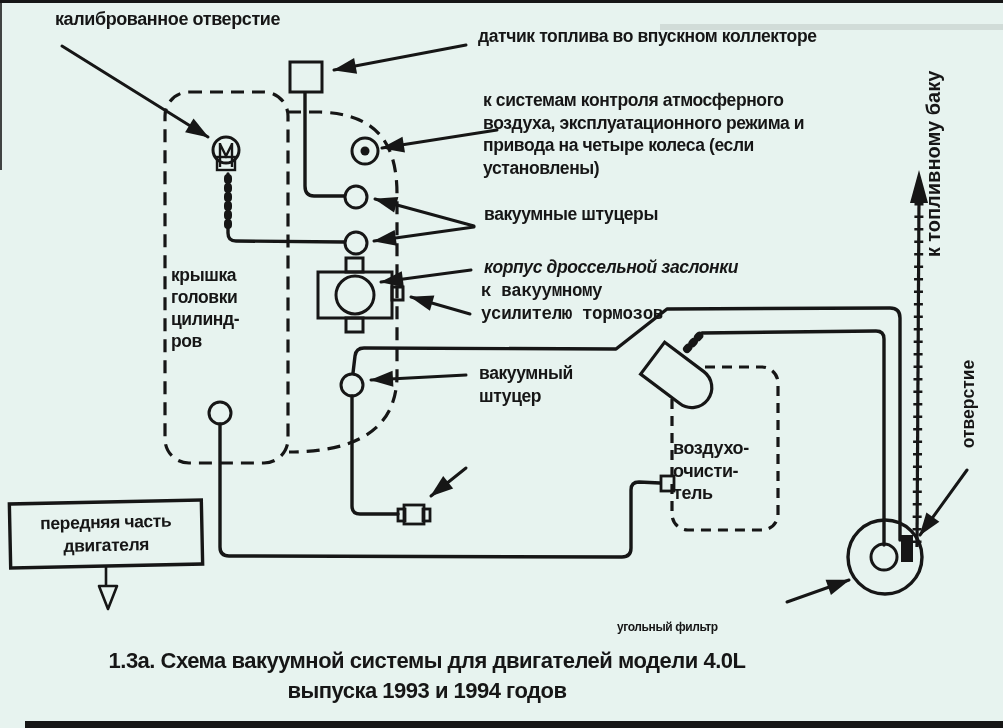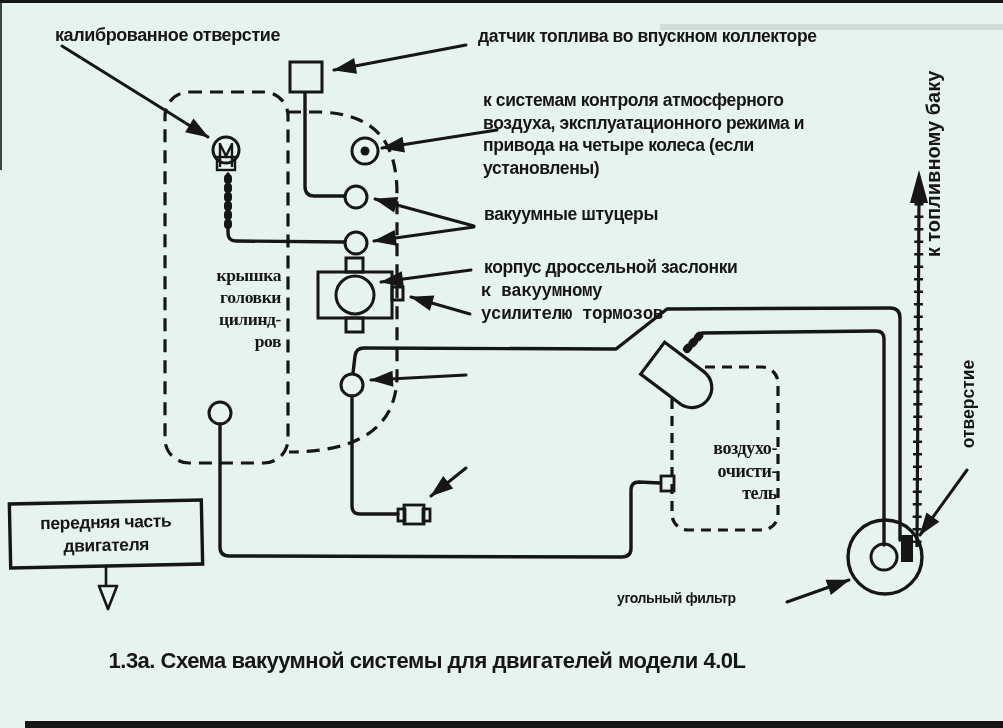--- a/index.html
+++ b/index.html
@@ -163,7 +163,7 @@
     </g>
   </svg>
 
-  <div class="label nowrap" style="left:55px; top:24px; font-size:18px;">калиброванное отверстие</div>
+  <div class="label nowrap" style="left:55px; top:8px; font-size:18px;">калиброванное отверстие</div>
 
   <div class="label nowrap" style="left:478px; top:25px;">датчик топлива во впускном коллекторе</div>
 

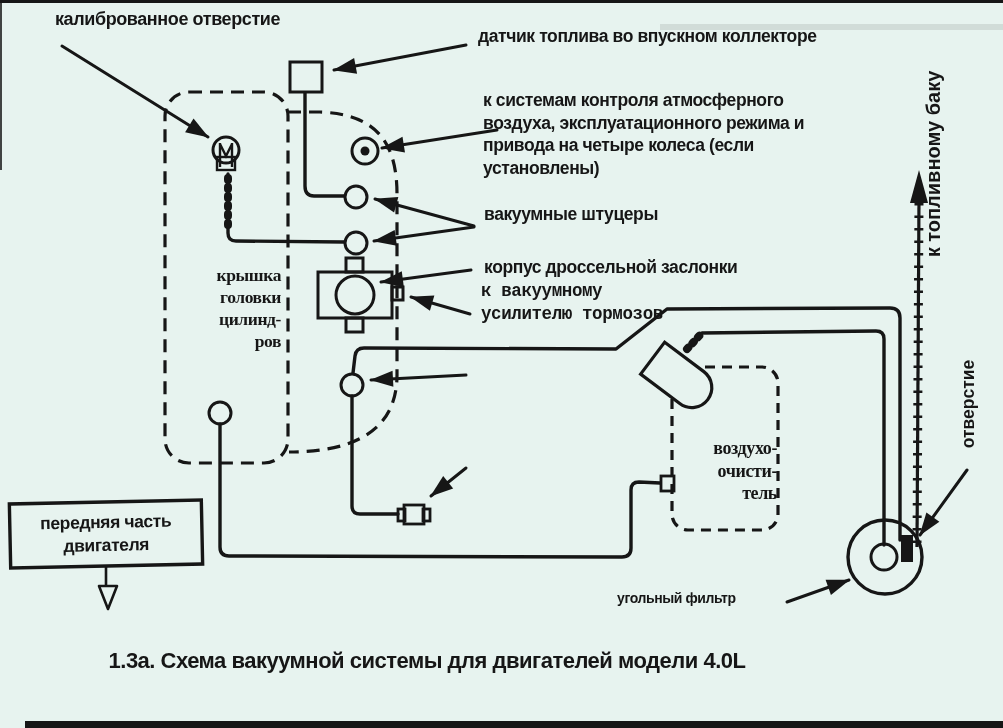--- a/index.html
+++ b/index.html
@@ -23,7 +23,7 @@
     letter-spacing: -0.4px;
   }
   .nowrap { white-space: nowrap; }
-  .center { text-align: right; font-family: Liberation Serif, serif; }
+  .center { text-align: left; }
   .boxed {
     display: flex; align-items: center; justify-content: center;
     text-align: center;

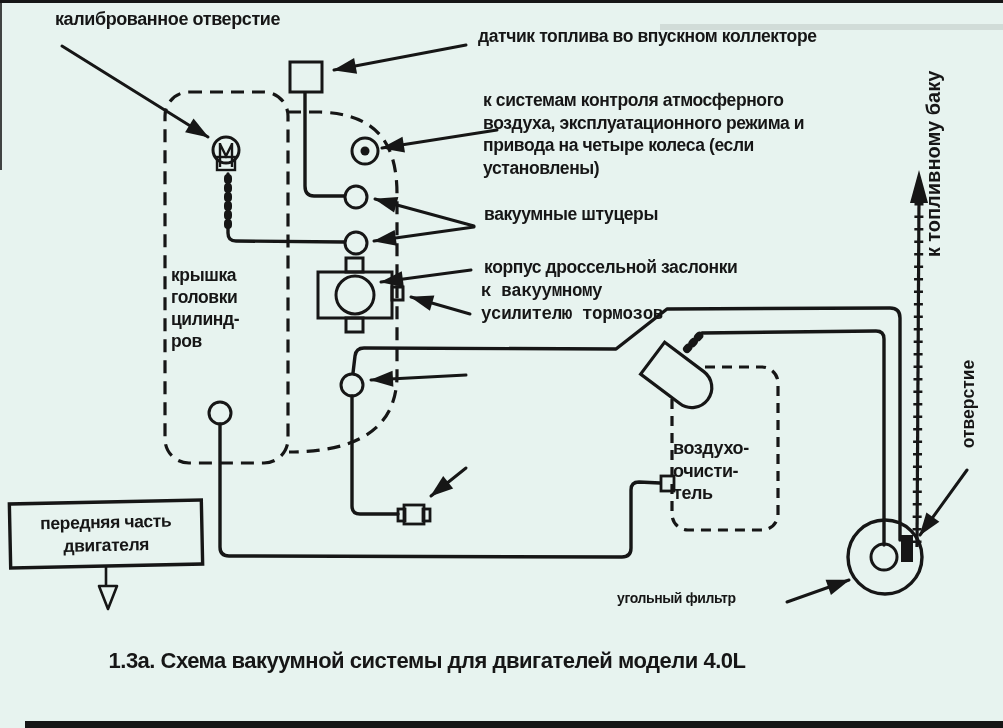--- a/index.html
+++ b/index.html
@@ -174,7 +174,7 @@
 привода на четыре колеса (если
 установлены)</div>
 
-  <div class="label nowrap" style="left:484px; top:256px;">корпус дроссельной заслонки</div>
+  <div class="label nowrap" style="left:484px; top:256px;font-style:italic;">корпус дроссельной заслонки</div>
 
   <div class="label" style="left:481px; top:280px; width:260px;font-family:Liberation Mono, monospace;">к вакуумному
 усилителю тормозов</div>

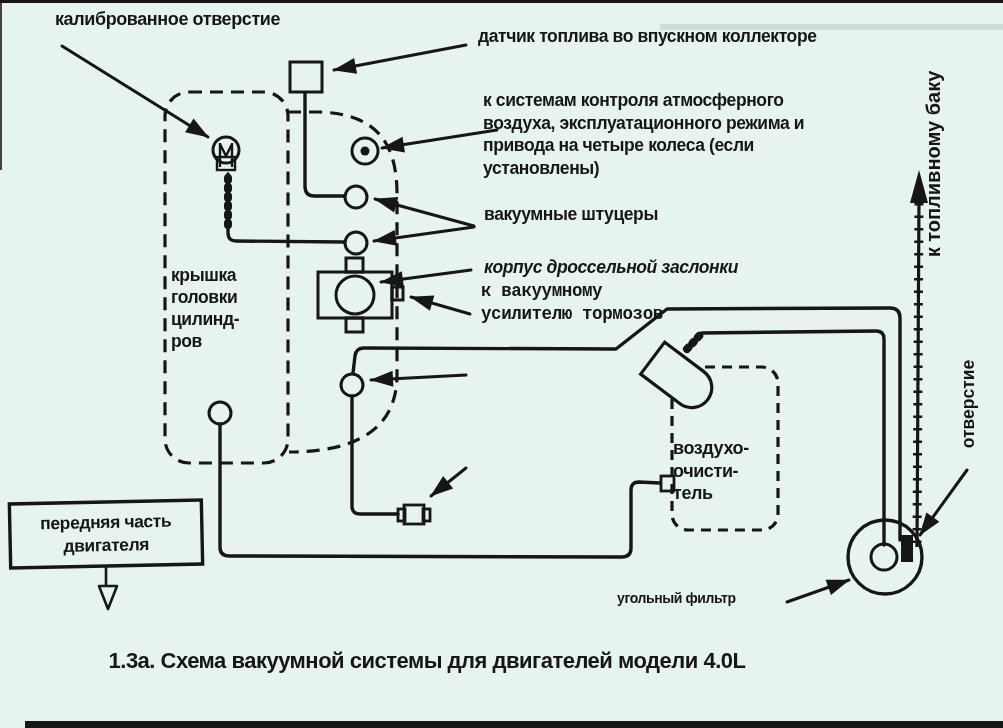--- a/index.html
+++ b/index.html
@@ -179,6 +179,8 @@
   <div class="label" style="left:481px; top:280px; width:260px;font-family:Liberation Mono, monospace;">к вакуумному
 усилителю тормозов</div>
 
+  <div class="label" style="left:479px; top:362px; width:160px;">вакуумный
+штуцер</div>
 
 
   <div class="label center" style="left:673px; top:437px; width:104px; font-size:18px;">воздухо-

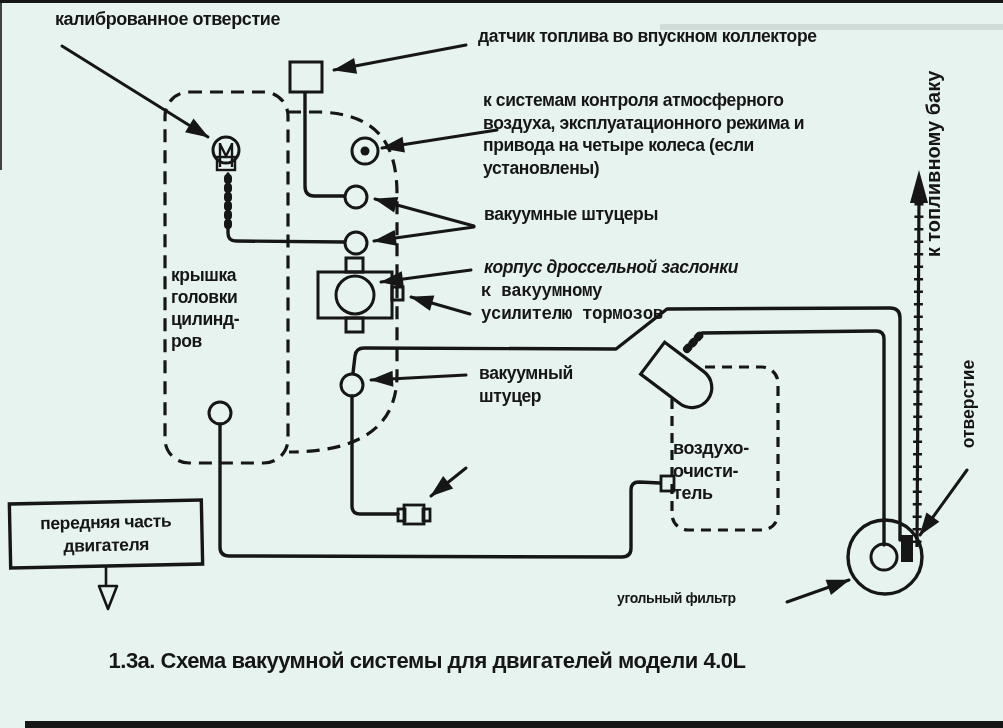--- a/index.html
+++ b/index.html
@@ -195,7 +195,7 @@
   <div class="label boxed" style="left:12px; top:504px; width:188px; height:60px; line-height:23px; transform:rotate(-1.2deg);">передняя часть
 двигателя</div>
 
-  <div class="label nowrap" style="left:617px; top:587px; font-size:14px;">угольный фильтр</div>
+  <div class="label nowrap" style="left:617px; top:616px; font-size:12px;">угольный фильтр</div>
 
   <div class="vlabel" style="left:825px; top:151px; width:220px; height:26px; font-size:20px;">к топливному баку</div>
 

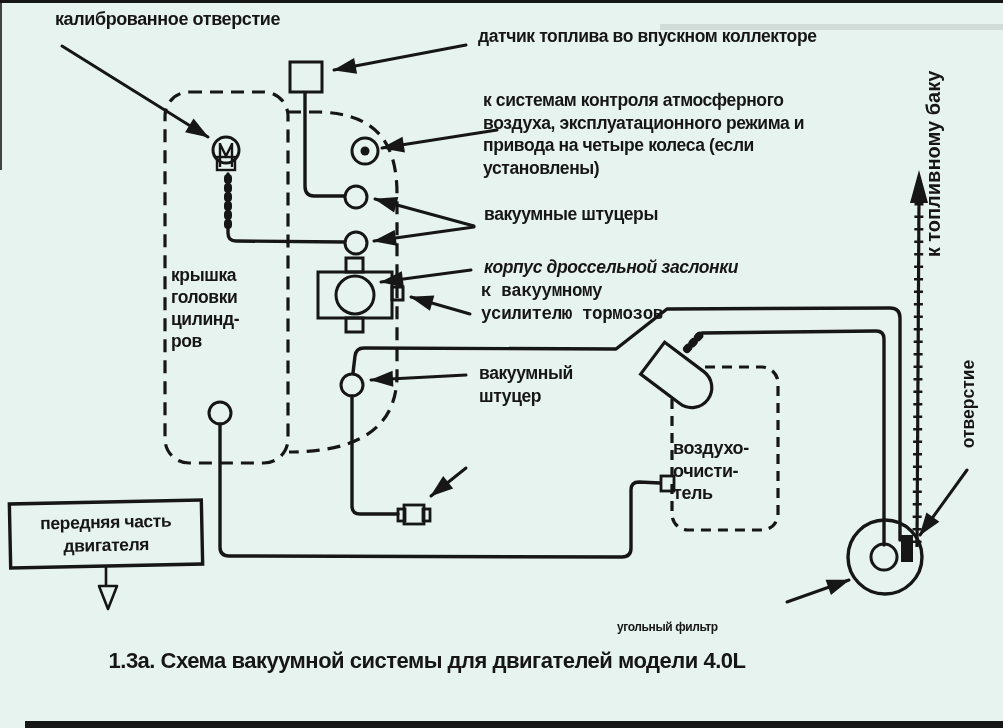--- a/index.html
+++ b/index.html
@@ -202,6 +202,7 @@
   <div class="vlabel" style="left:904px; top:392px; width:132px; height:24px; font-size:17.5px;">отверстие</div>
 
   <div class="caption" style="top:646px;">1.3а. Схема вакуумной системы для двигателей модели 4.0L</div>
+  <div class="caption" style="top:676px;">выпуска 1993 и 1994 годов</div>
 
 </div>
 

